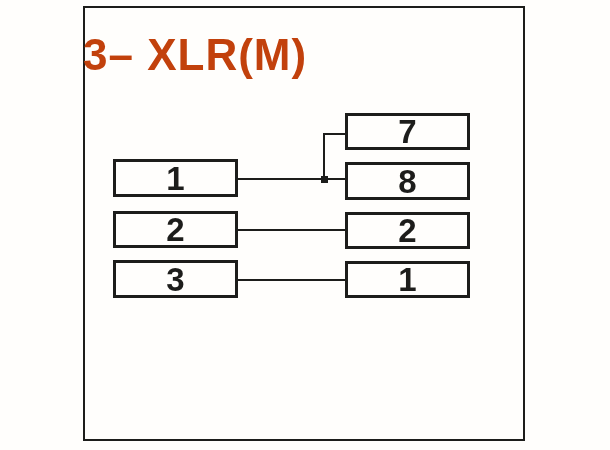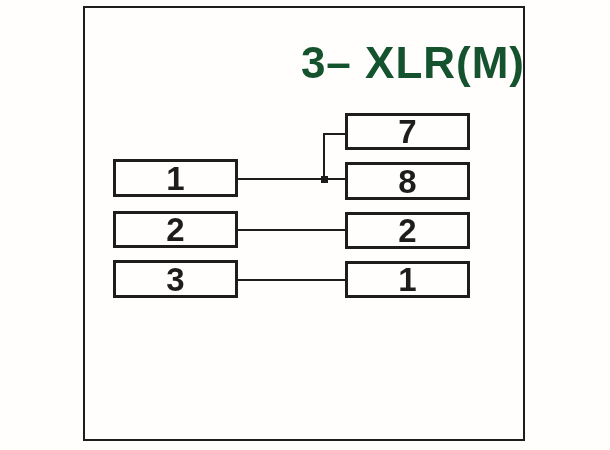--- a/index.html
+++ b/index.html
@@ -30,13 +30,12 @@
     left: 83px;
     top: 30px;
     width: 442px;
-    text-align: right;
+    text-align: left;
     font-size: 44px;
     font-weight: bold;
-    color: #14532d;
+    color: #c2410c;
     letter-spacing: 1px;
     white-space: pre;
-    margin-top: 8px;
   }
   .pin-box {
     position: absolute;

